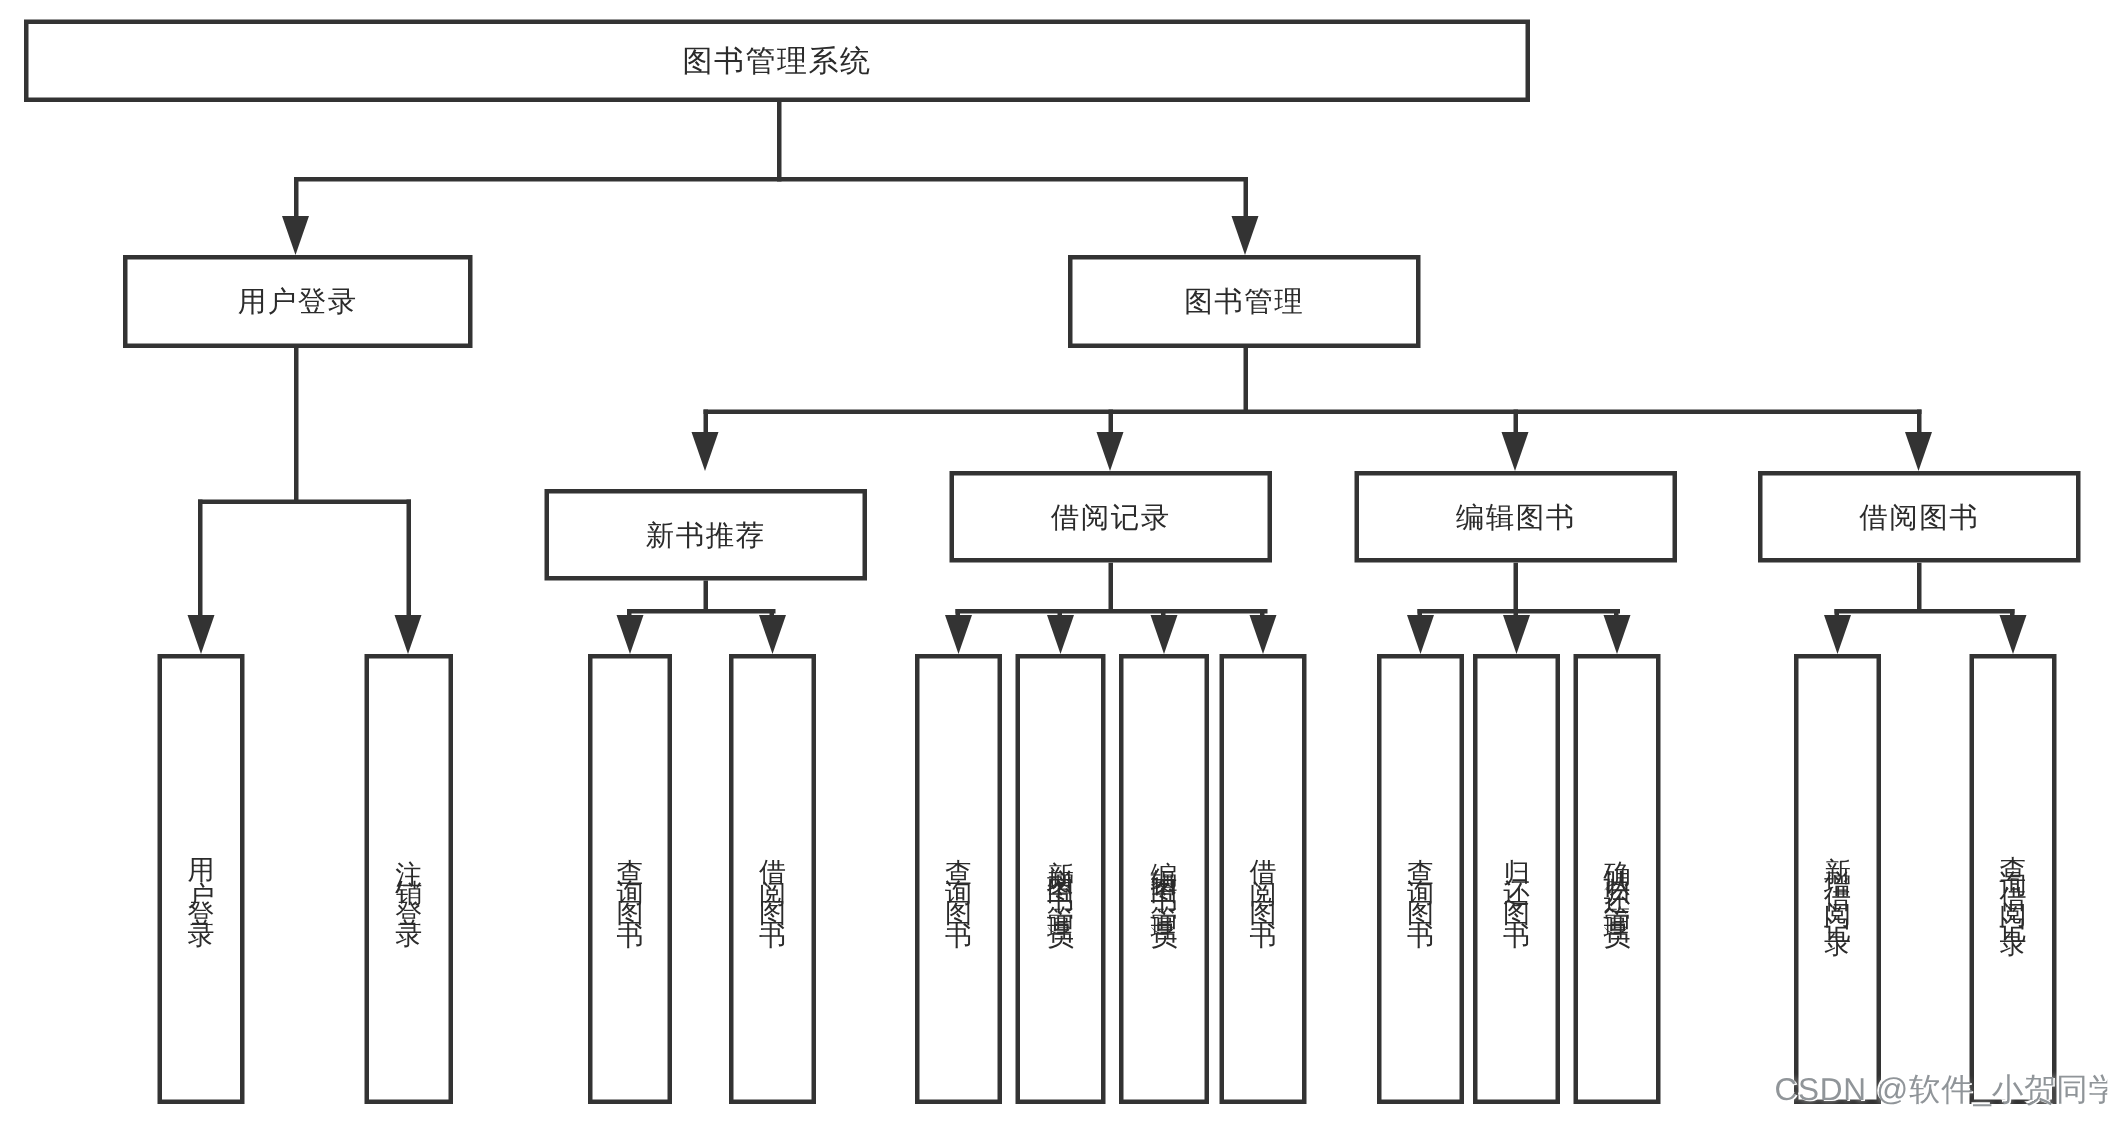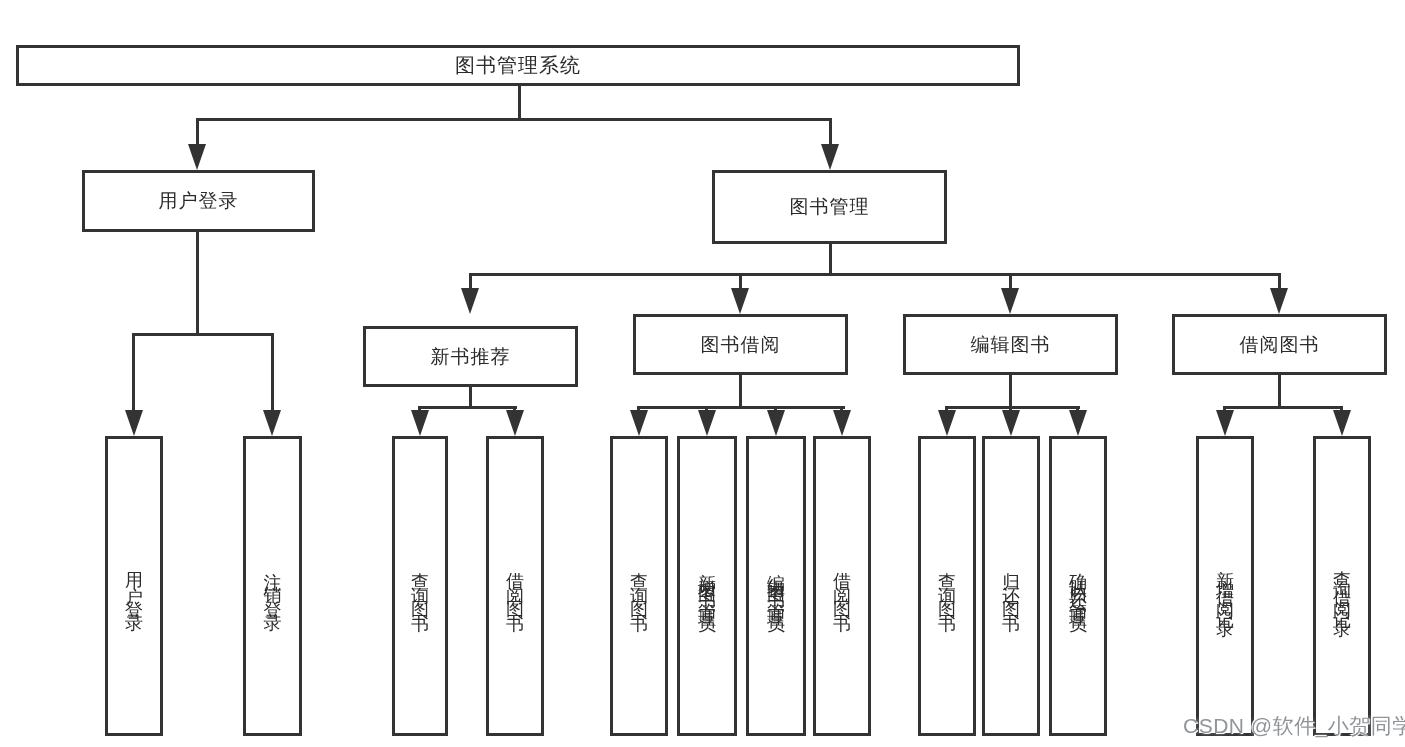--- a/index.html
+++ b/index.html
@@ -64,7 +64,7 @@
 
 <div id="stage">
 
-  <div class="box hbox root" style="left:16px;top:13px;width:1004px;height:41px;margin-top:32px;">
+  <div class="box hbox root" style="left:16px;top:13px;width:1004px;height:55px;">
     <span>图书管理系统</span>
   </div>
 

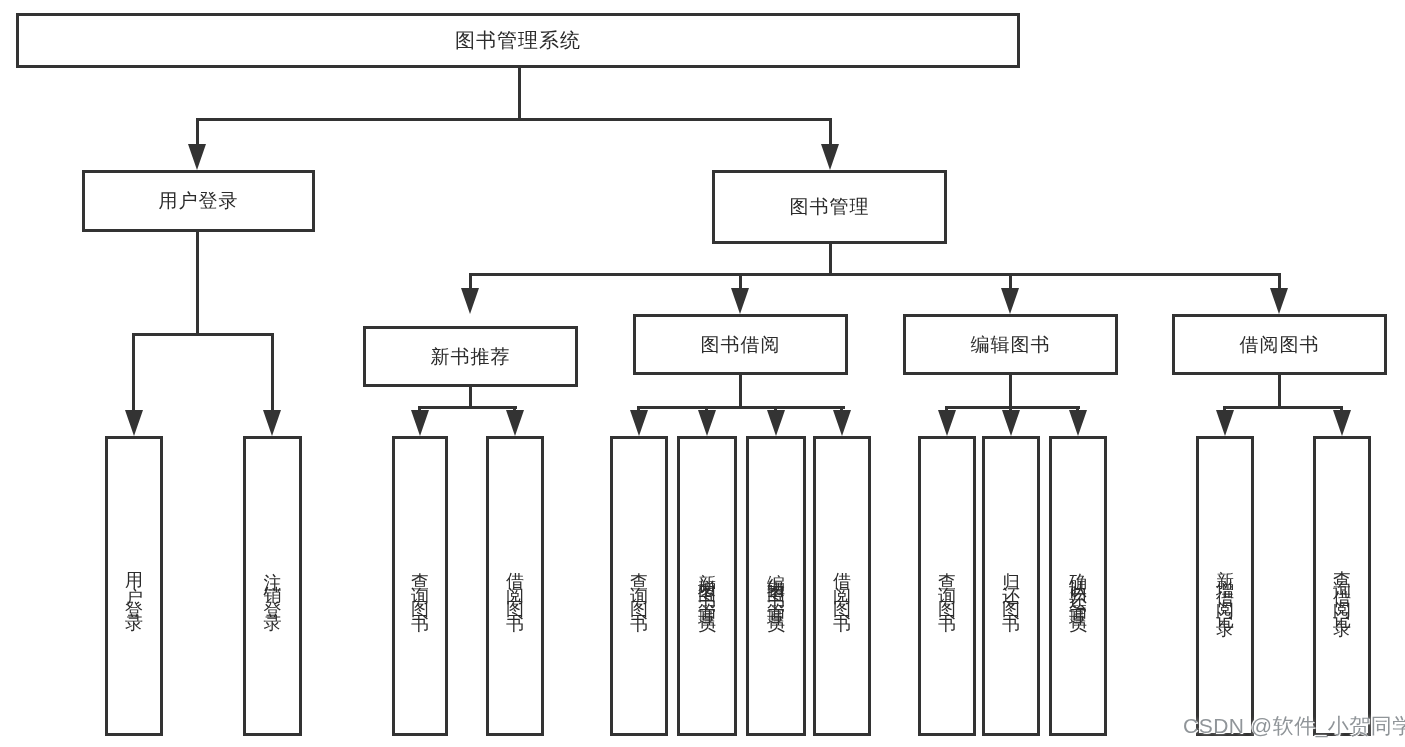--- a/index.html
+++ b/index.html
@@ -71,7 +71,7 @@
   <div class="box hbox" style="left:82px;top:170px;width:233px;height:62px;">
     <span>用户登录</span>
   </div>
-  <div class="box hbox" style="left:712px;top:170px;width:235px;height:74px;">
+  <div class="box hbox" style="left:712px;top:170px;width:235px;height:62px;">
     <span>图书管理</span>
   </div>
 

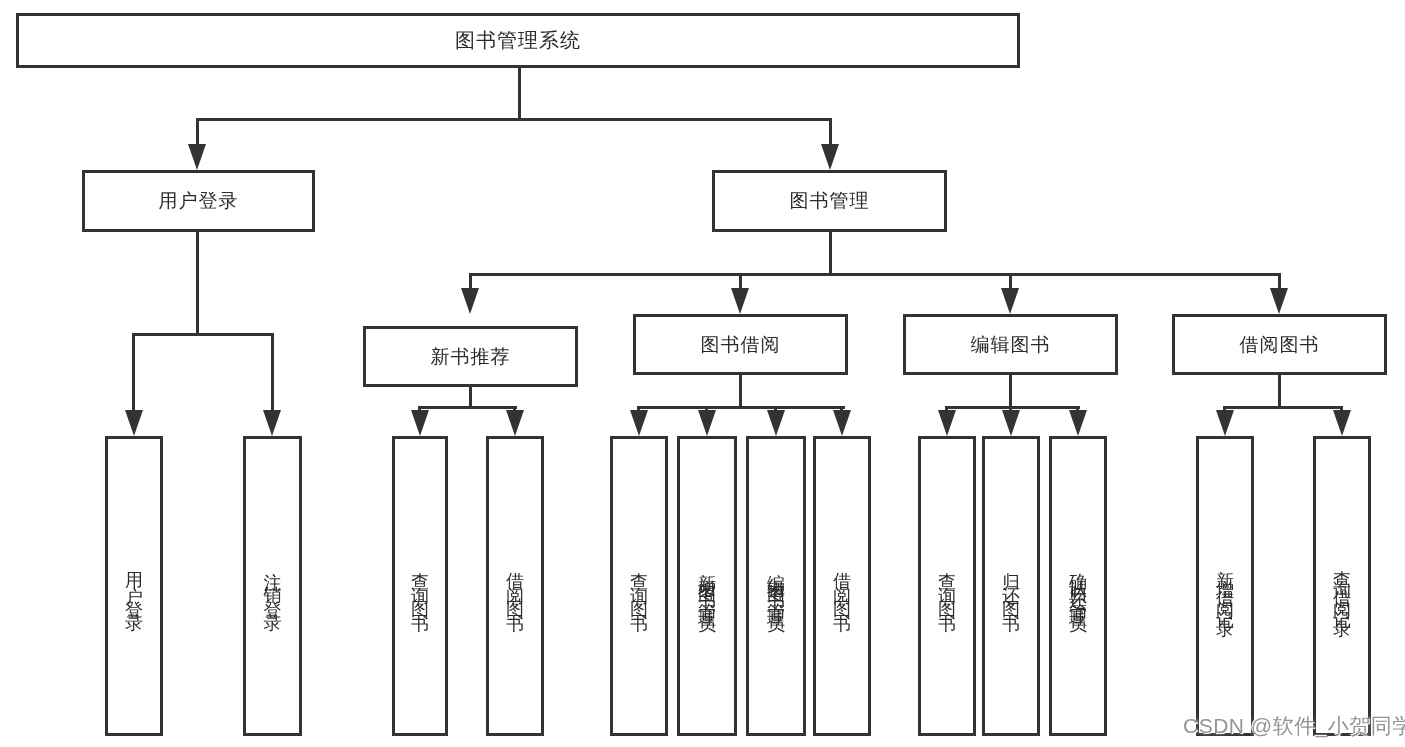--- a/index.html
+++ b/index.html
@@ -79,7 +79,7 @@
     <span>新书推荐</span>
   </div>
   <div class="box hbox" style="left:633px;top:314px;width:215px;height:61px;">
-    <span>图书借阅</span>
+    <span>借阅记录</span>
   </div>
   <div class="box hbox" style="left:903px;top:314px;width:215px;height:61px;">
     <span>编辑图书</span>

